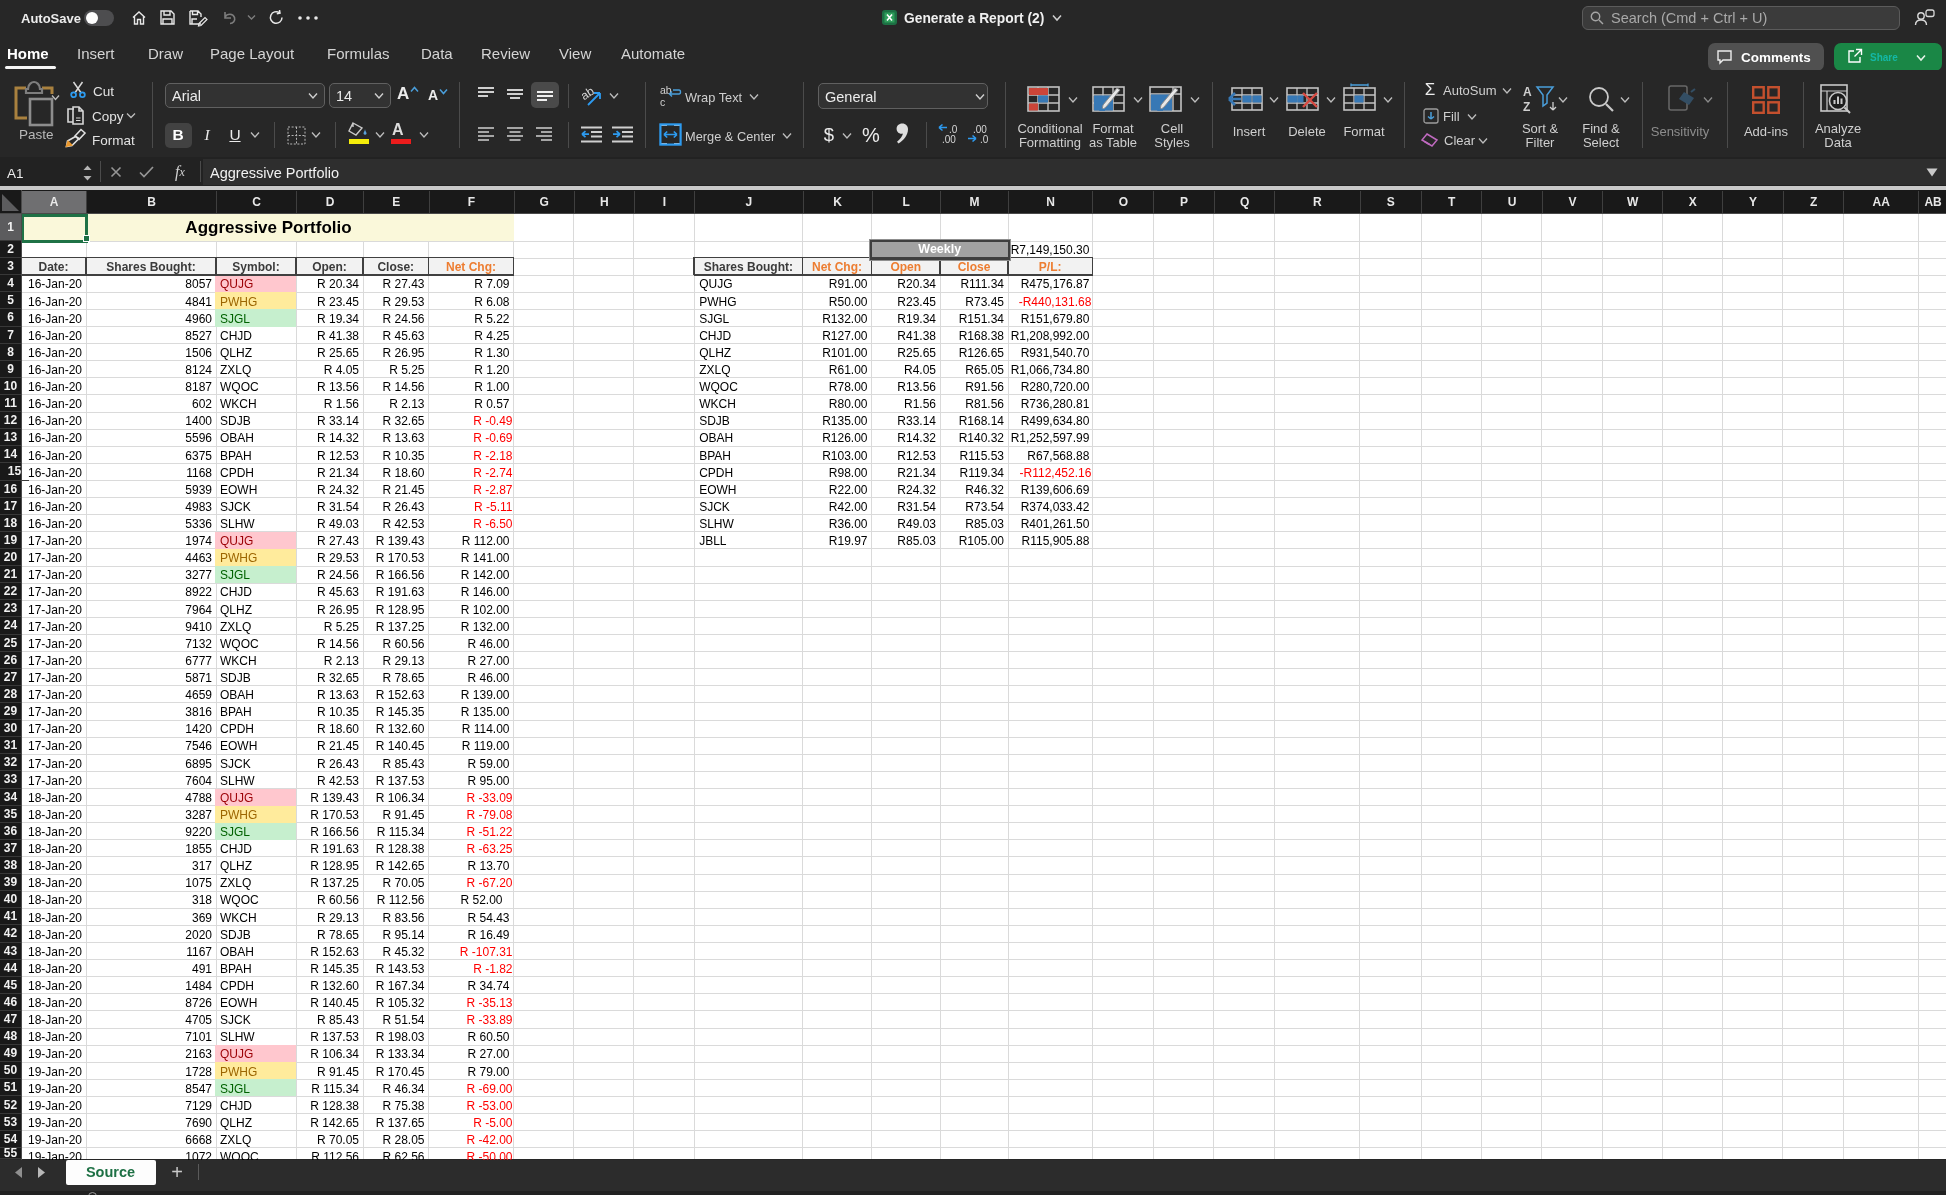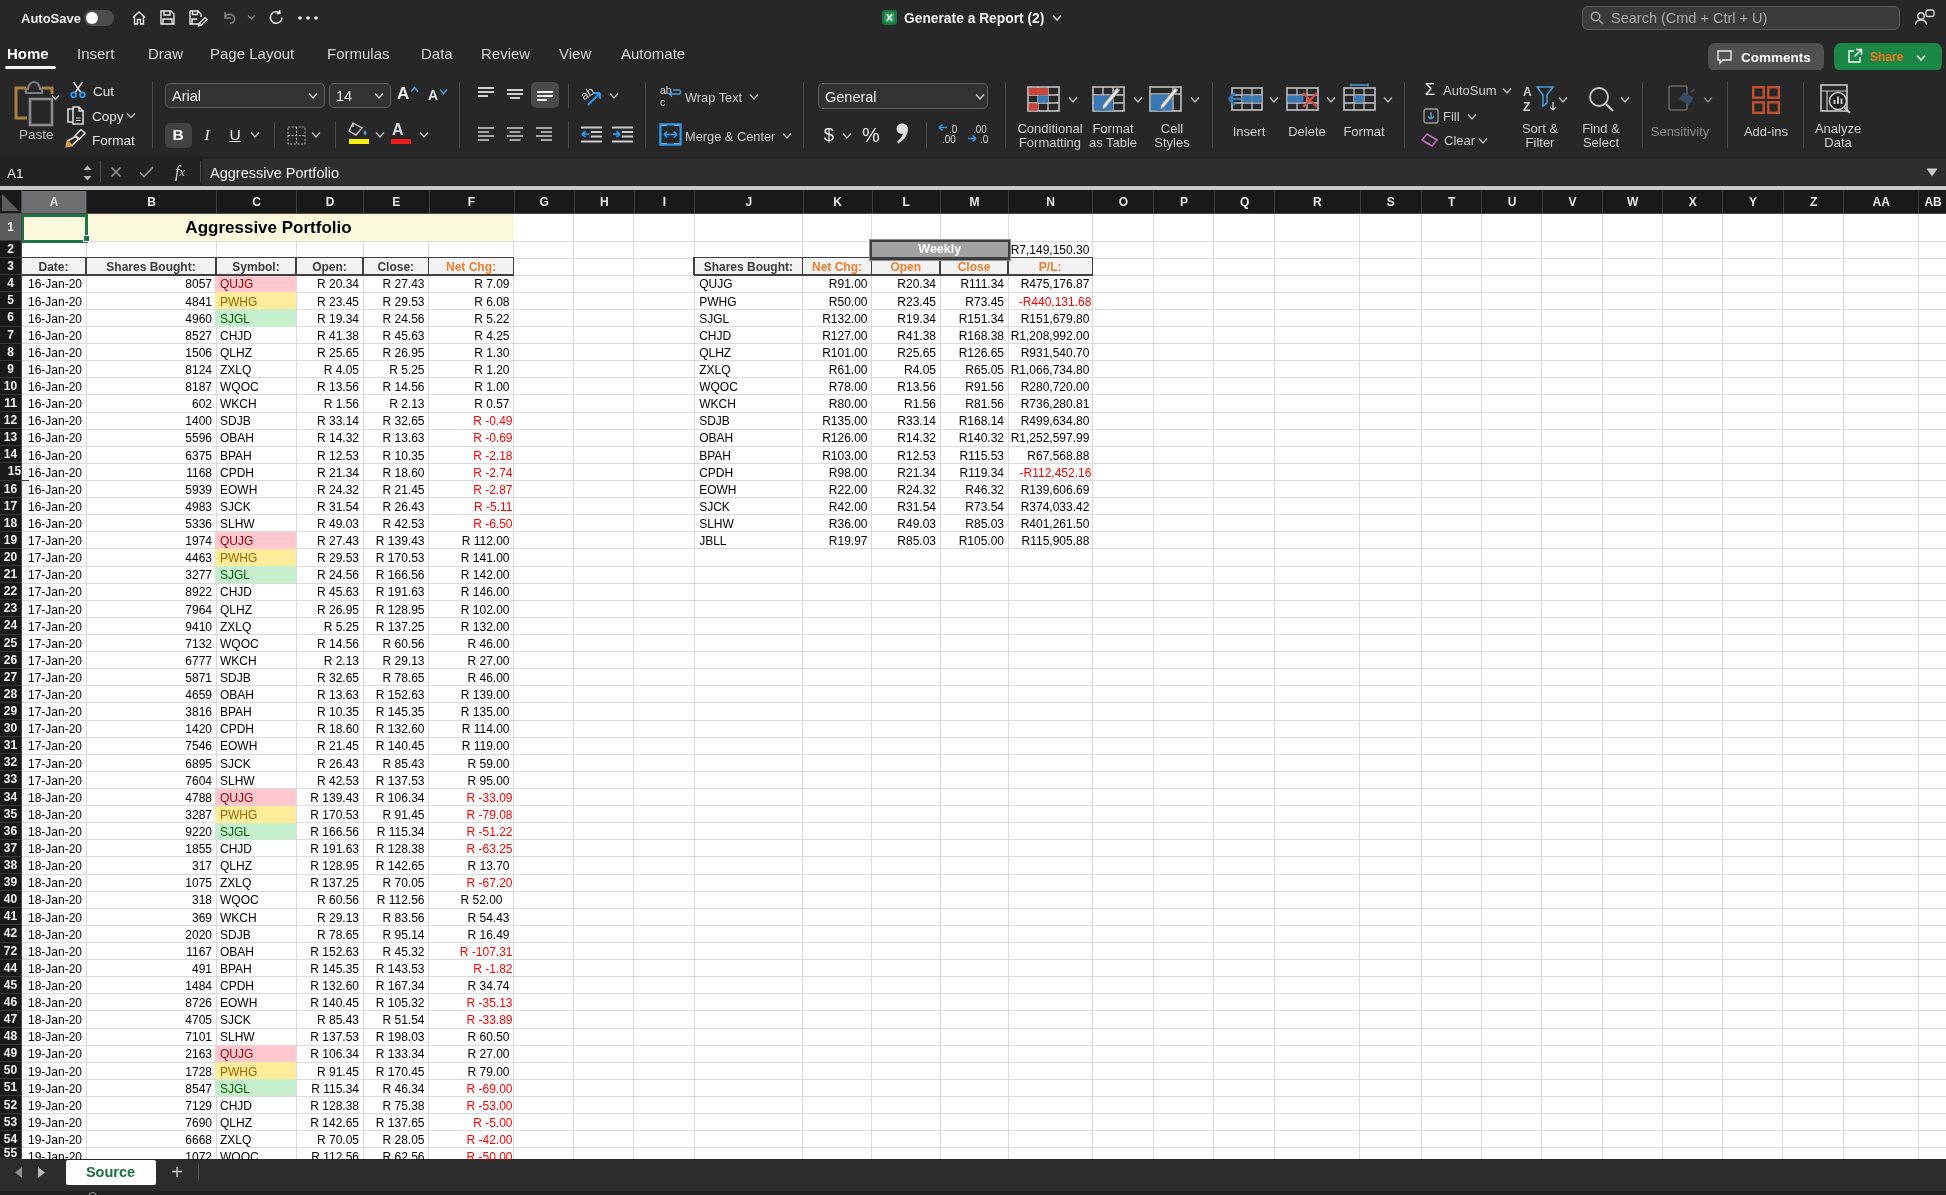--- a/index.html
+++ b/index.html
@@ -706,7 +706,7 @@
       <path d="M8 3 H3 V14 H14 V9" fill="none" stroke="#fff" stroke-width="1.4"></path>
       <path d="M10 1.5 H15.5 V7 M15.5 1.5 L8.5 8.5" fill="none" stroke="#fff" stroke-width="1.4"></path>
     </svg>
-<div class="lt" style="left:1870px;top:48px;width:44px;height:18px;font-size:12px;font-weight:bold;color:#f97316;">Share</div>
+<div class="lt" style="left:1870px;top:48px;width:44px;height:18px;font-size:10px;font-weight:bold;color:#14b8a6;">Share</div>
 <svg style="left:1916px;top:54px" width="10" height="8" viewBox="0 0 10 8">
       <path d="M1 1.5 L5 6 L9 1.5" fill="none" stroke="#e8f3ea" stroke-width="1.5"></path>
     </svg>

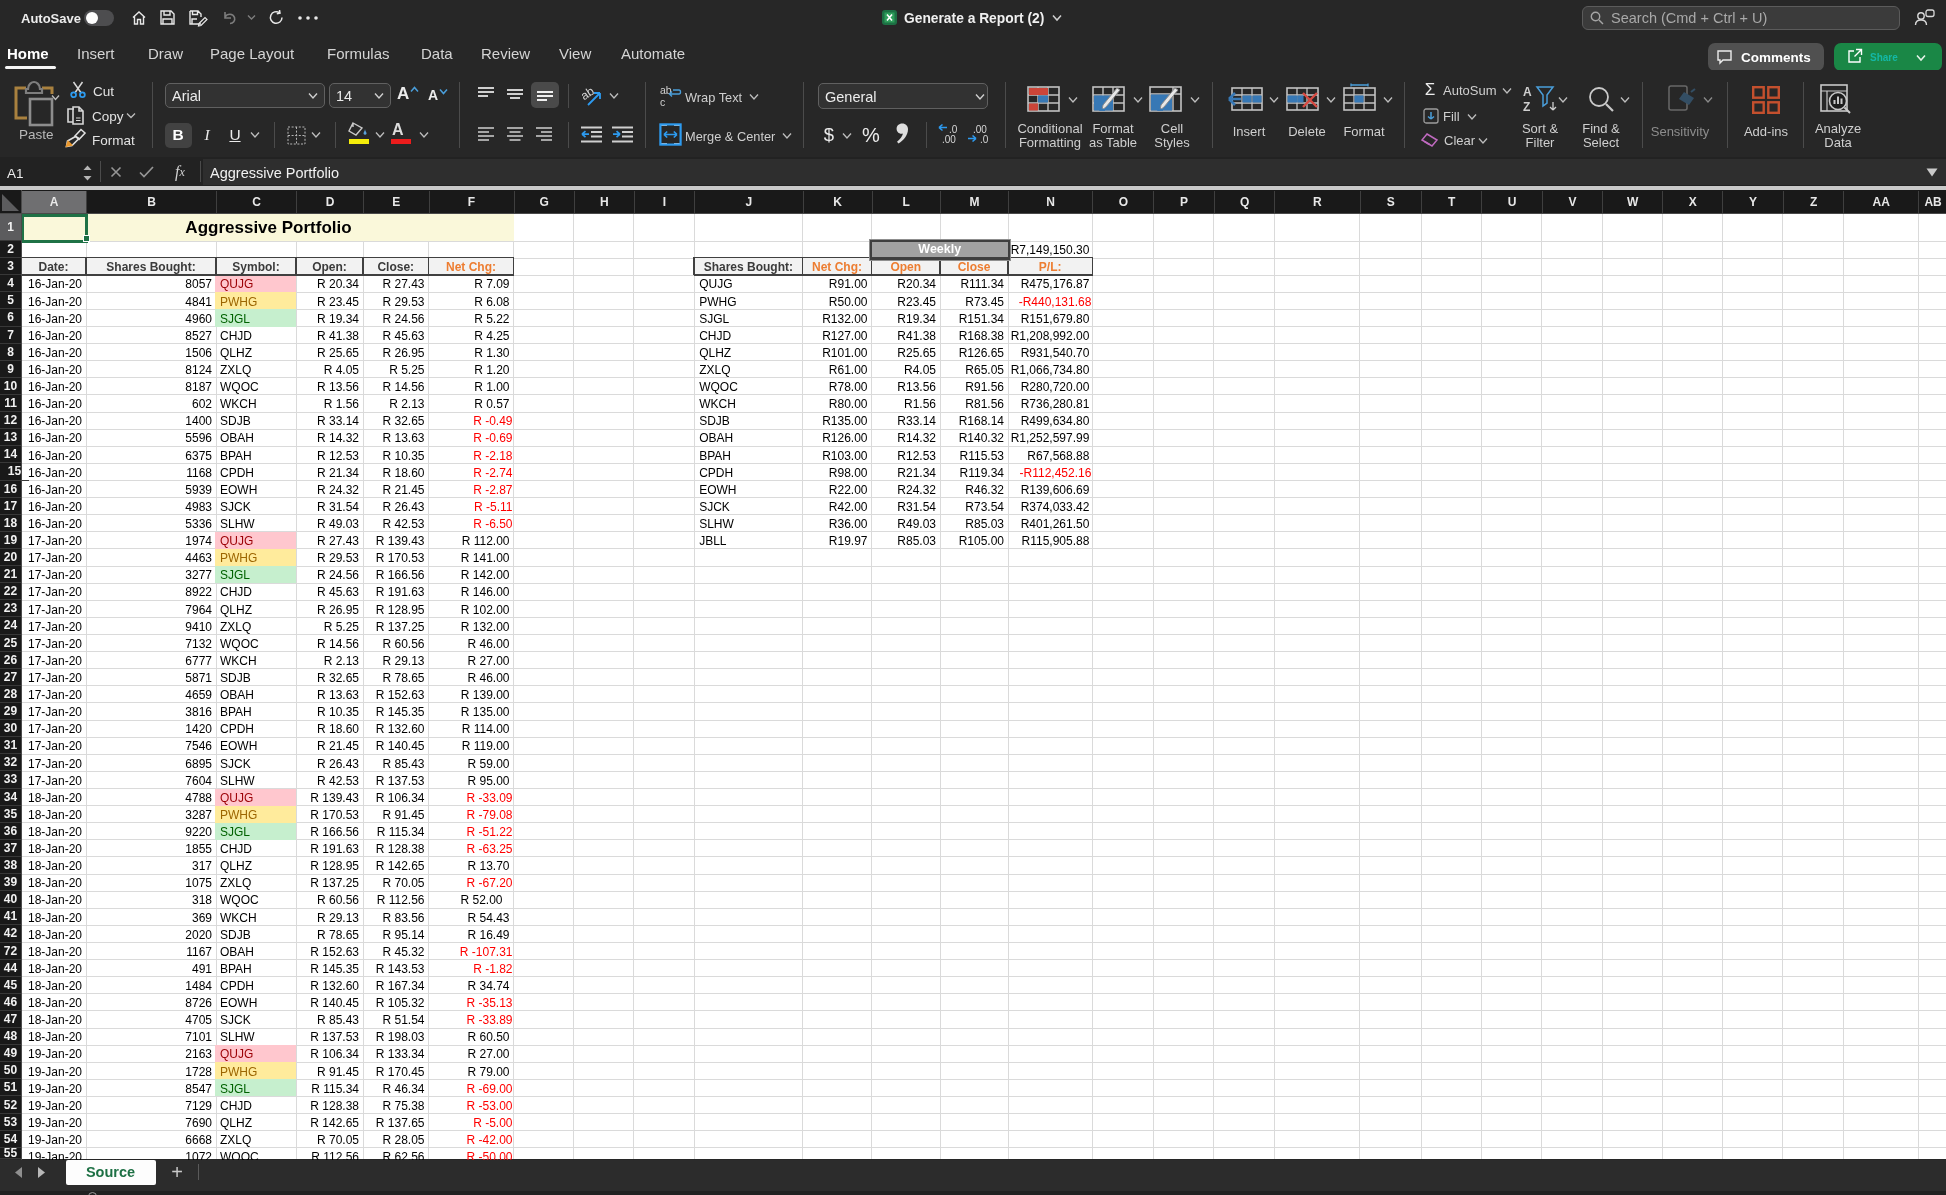--- a/index.html
+++ b/index.html
@@ -618,7 +618,7 @@
 <div class="rlab ct" style="left:0px;top:891.18px;width:21px;height:17.11px;background:transparent;border-bottom:1px solid #383838;">40</div>
 <div class="rlab ct" style="left:0px;top:908.29px;width:21px;height:17.11px;background:transparent;border-bottom:1px solid #383838;">41</div>
 <div class="rlab ct" style="left:0px;top:925.4px;width:21px;height:17.11px;background:transparent;border-bottom:1px solid #383838;">42</div>
-<div class="rlab ct" style="left:0px;top:942.51px;width:21px;height:17.11px;background:transparent;border-bottom:1px solid #383838;">72</div>
+<div class="rlab ct" style="left:0px;top:942.51px;width:21px;height:17.11px;background:transparent;border-bottom:1px solid #383838;">43</div>
 <div class="rlab ct" style="left:0px;top:959.62px;width:21px;height:17.11px;background:transparent;border-bottom:1px solid #383838;">44</div>
 <div class="rlab ct" style="left:0px;top:976.73px;width:21px;height:17.11px;background:transparent;border-bottom:1px solid #383838;">45</div>
 <div class="rlab ct" style="left:0px;top:993.84px;width:21px;height:17.11px;background:transparent;border-bottom:1px solid #383838;">46</div>

